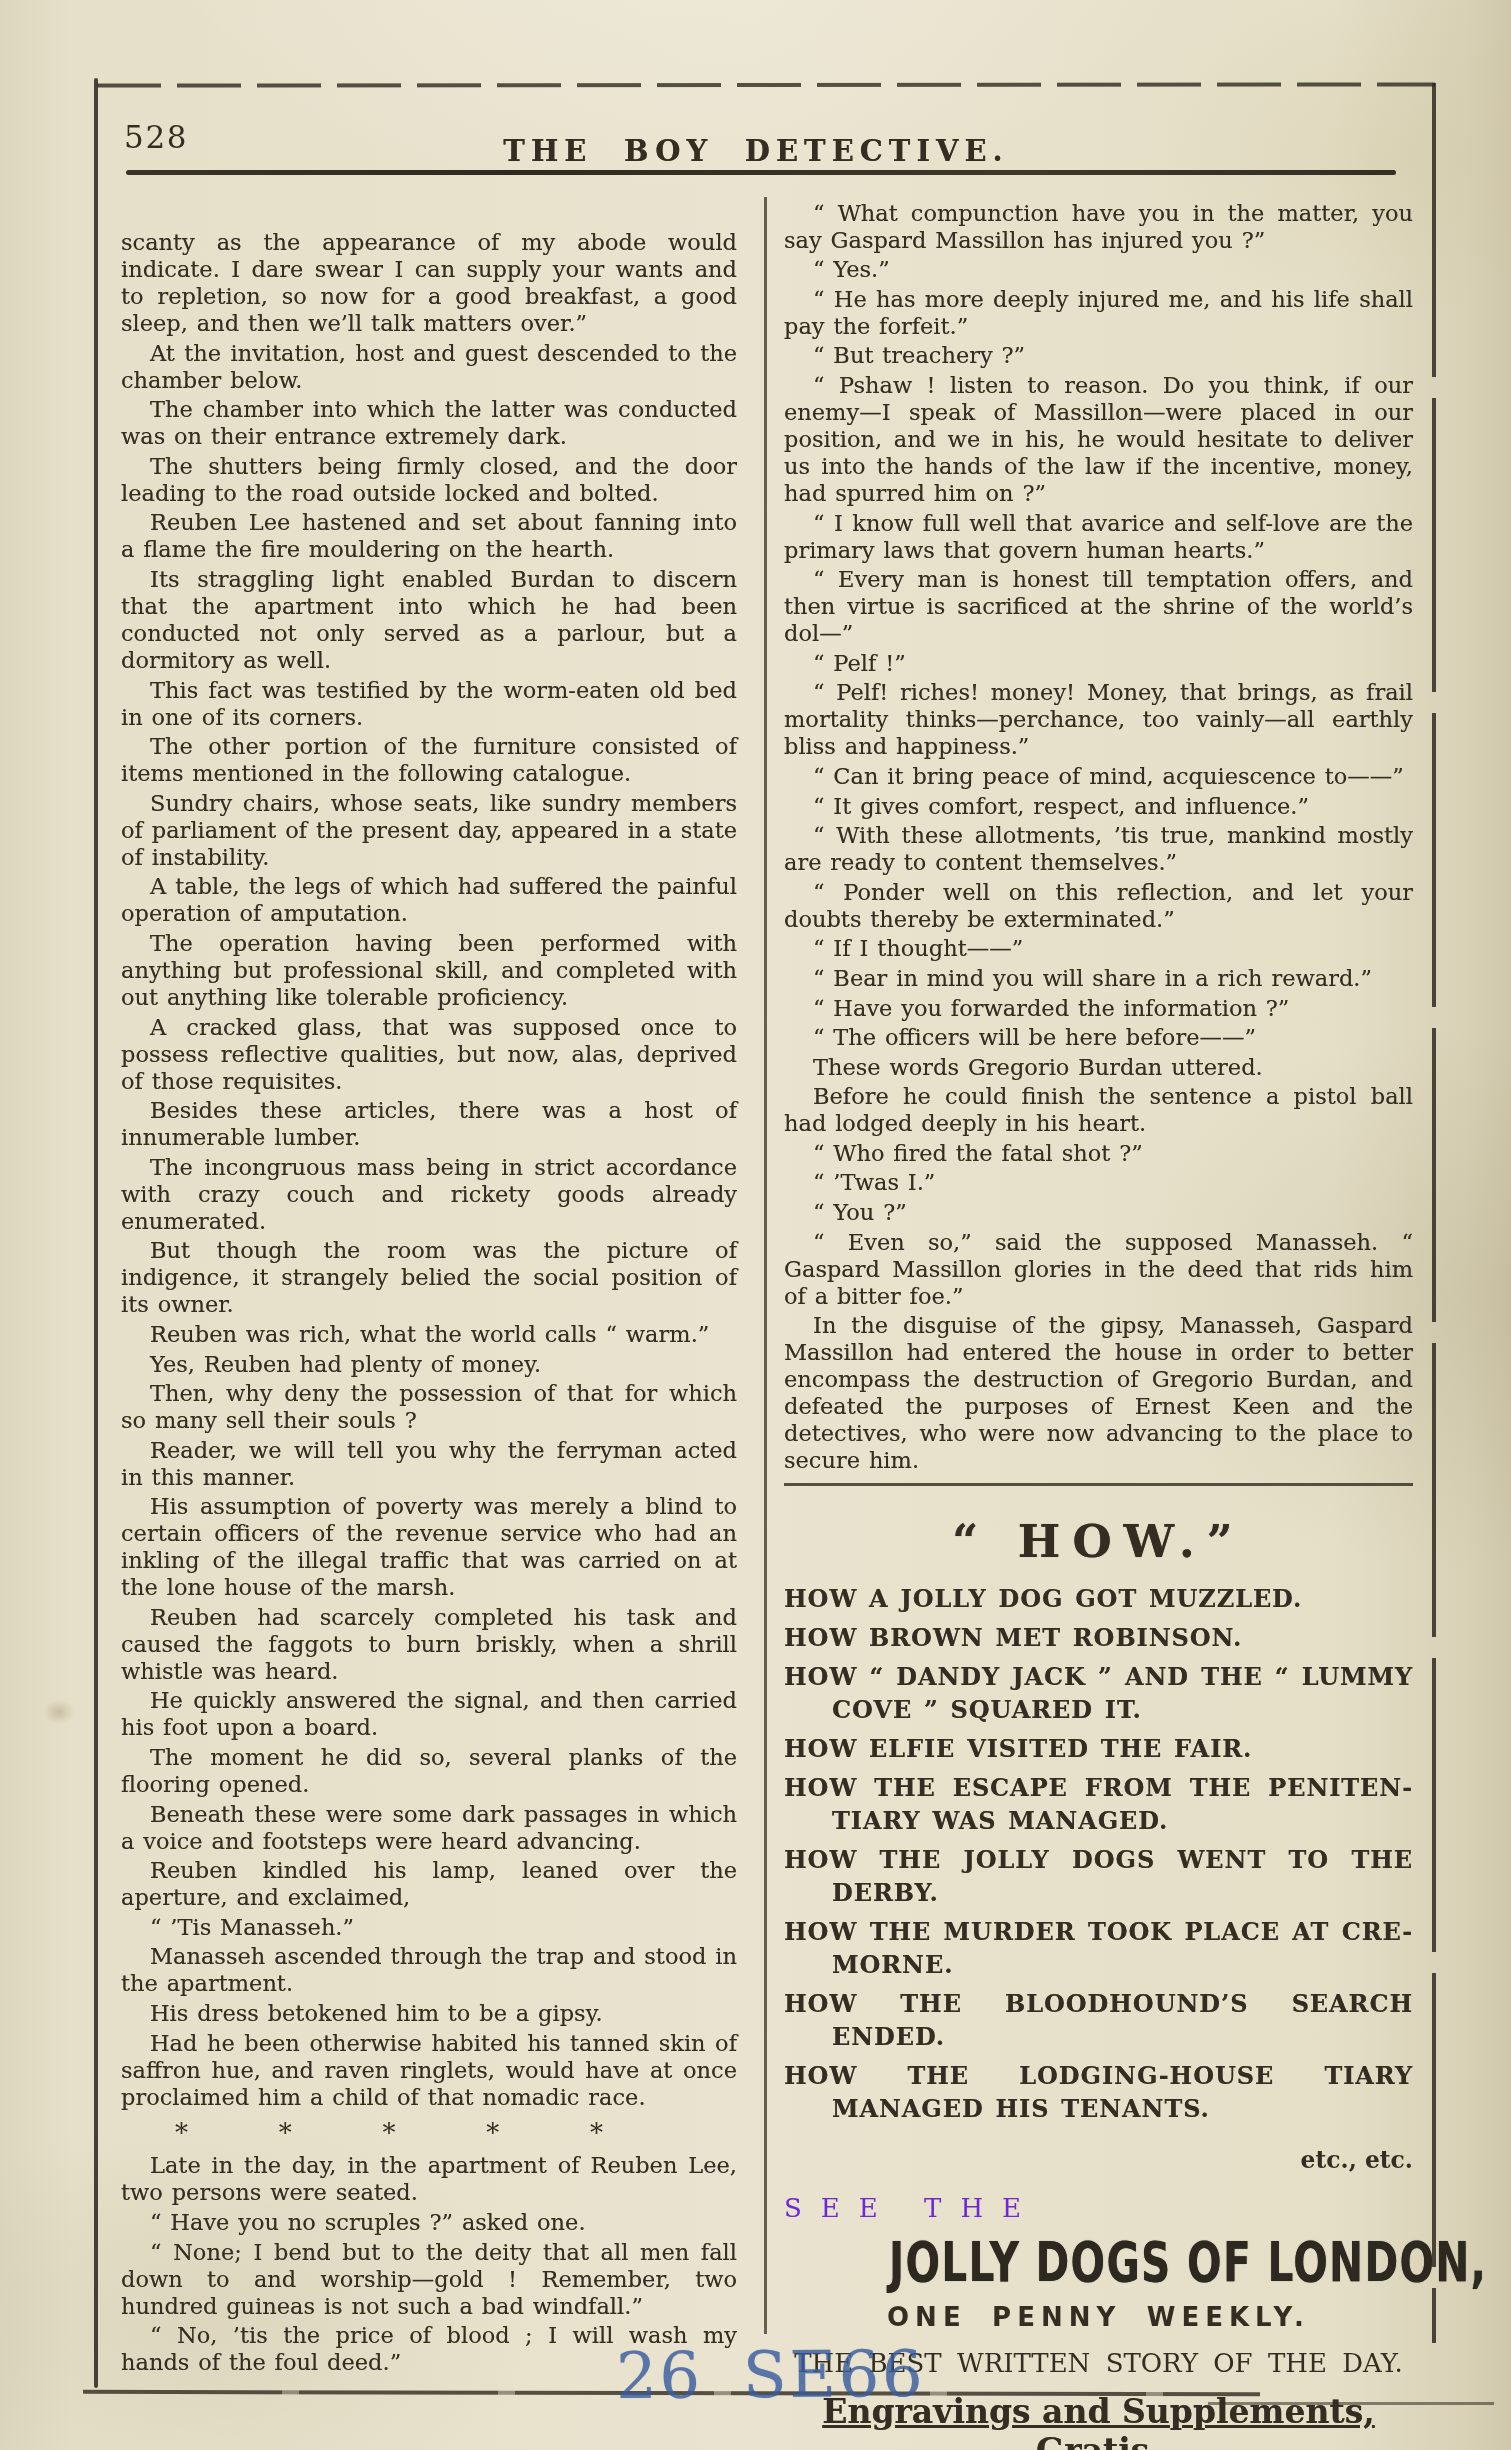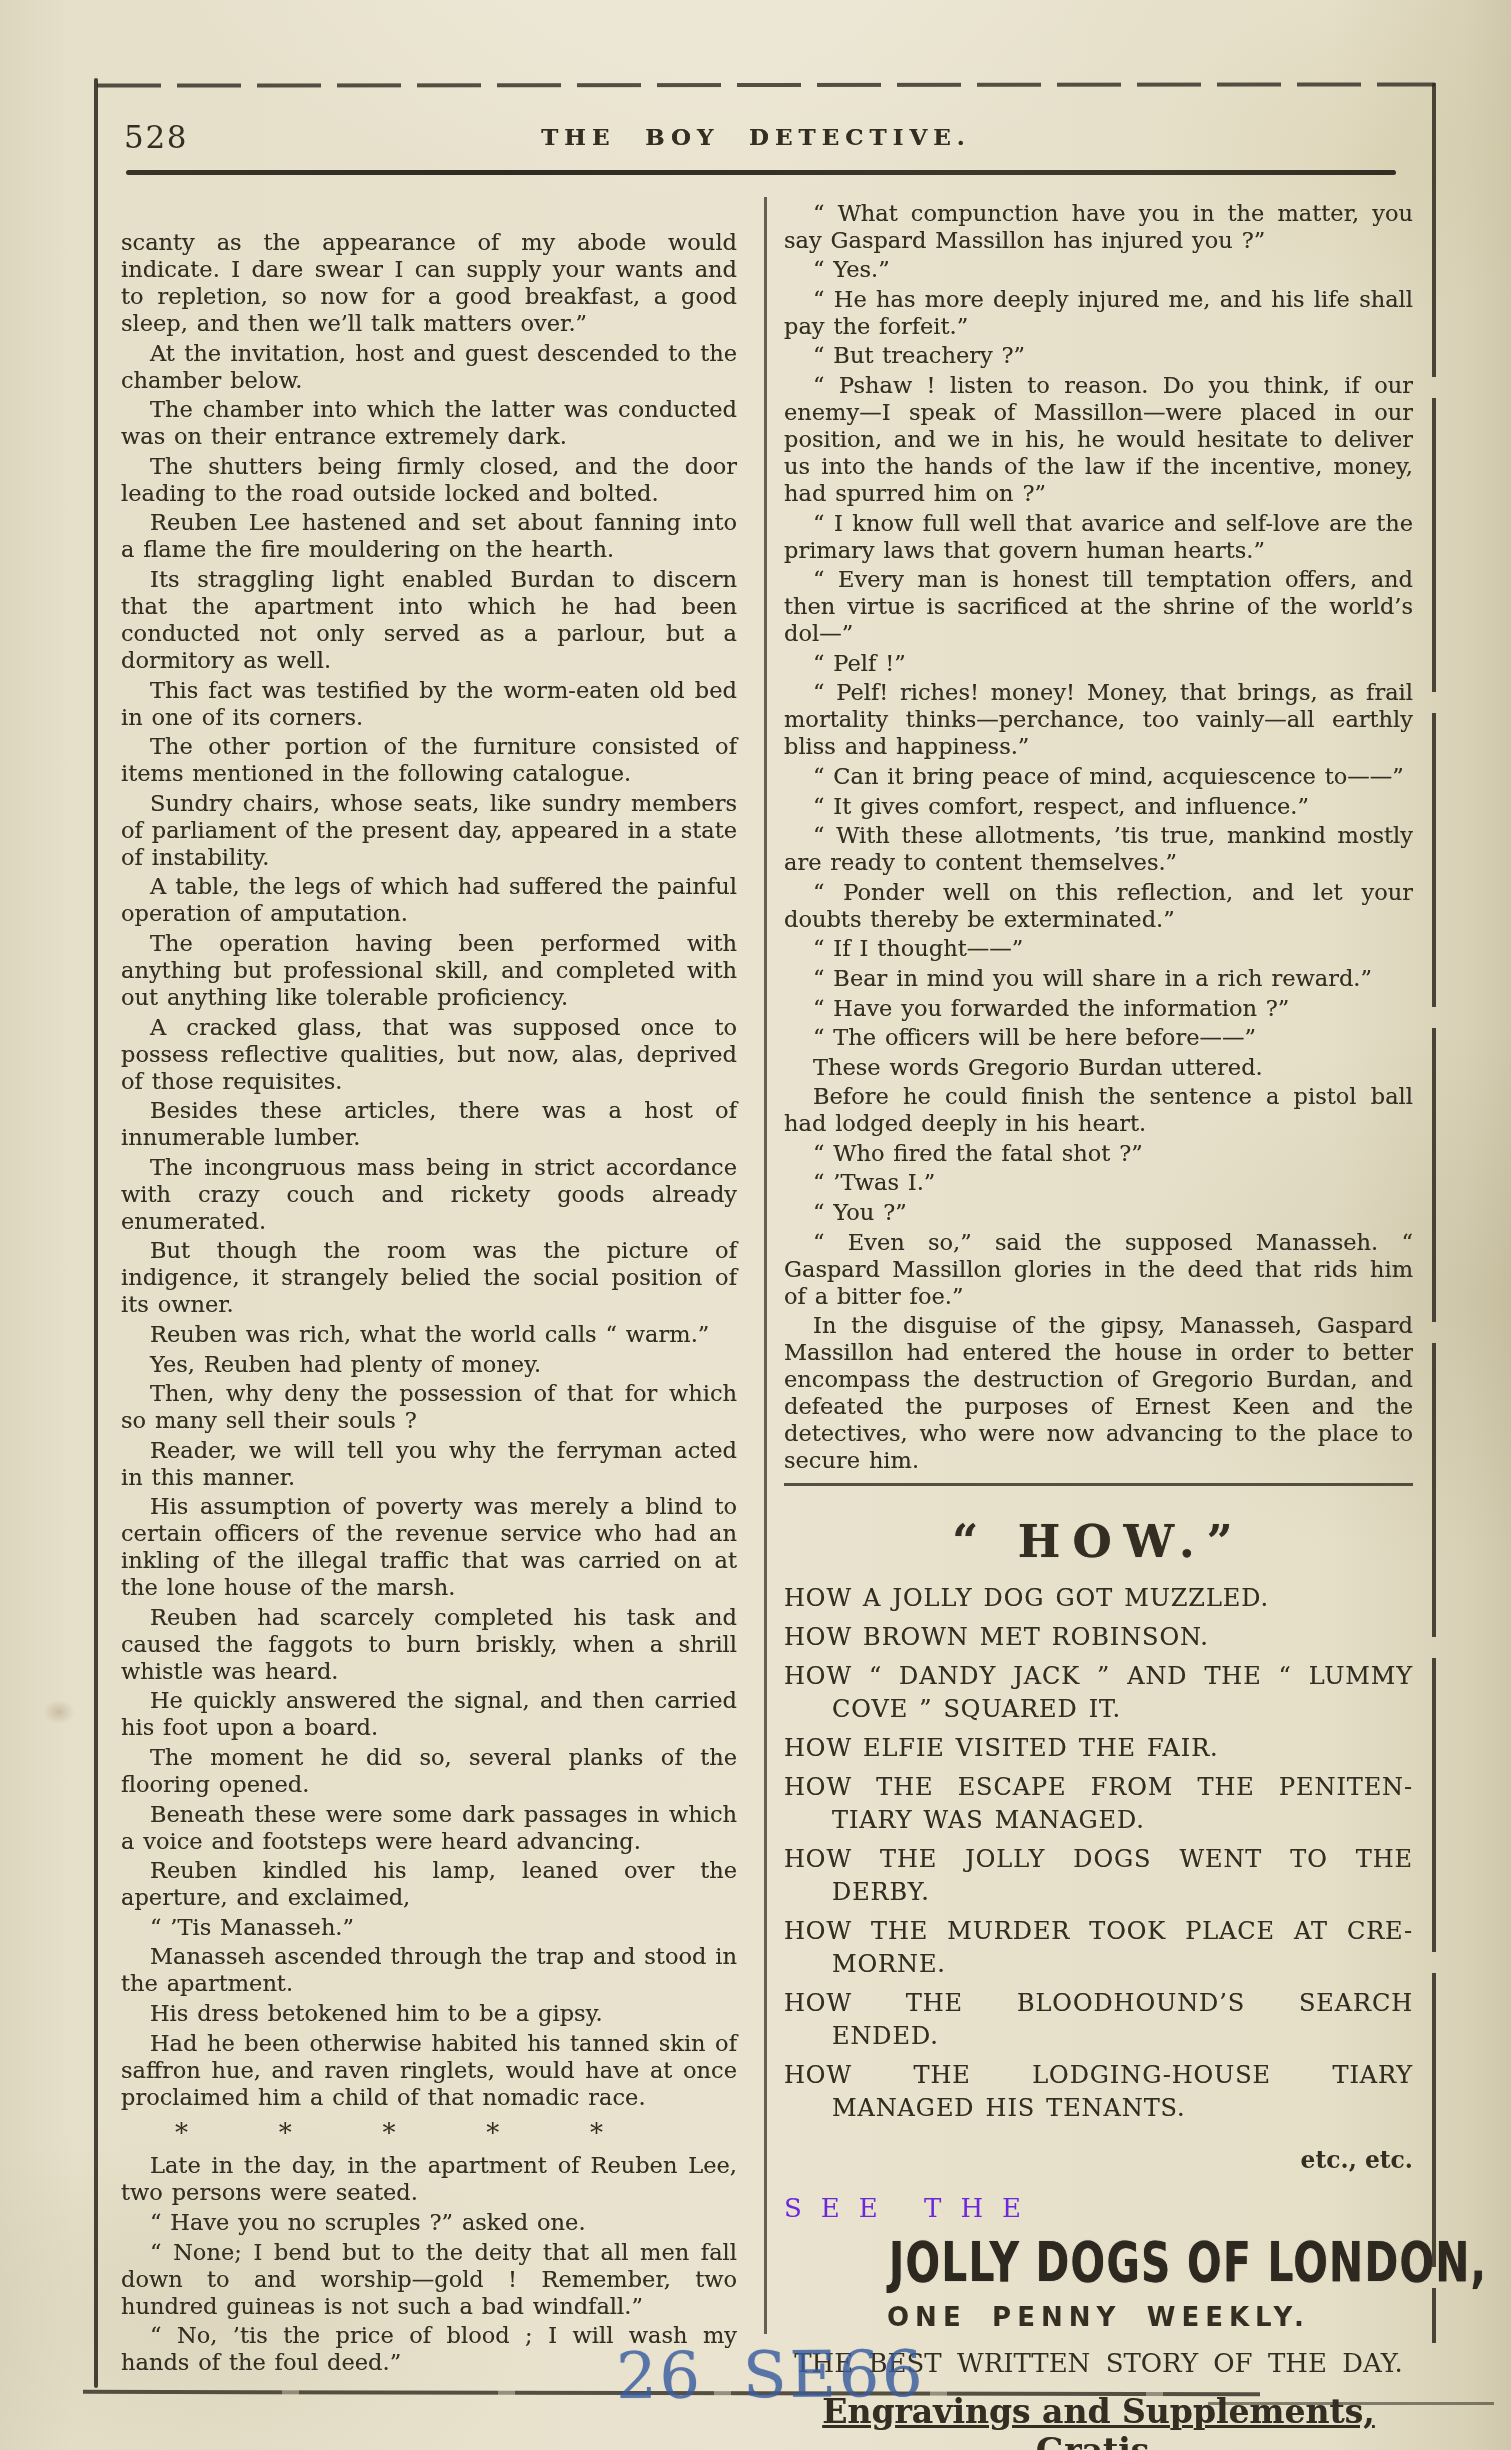--- a/index.html
+++ b/index.html
@@ -43,8 +43,8 @@
 
   
   .page-number{ position:absolute; left:124px; top:119px; font-size:31px; font-weight:400; letter-spacing:1.7px; }
-  .page-title{ position:absolute; left:0; right:0; top:123px; text-align:center;
-    font-size:23px; font-weight:700; letter-spacing:6px; word-spacing:15.6px;
+  .page-title{ position:absolute; left:0; right:0; top:134px; text-align:center;
+    font-size:29px; font-weight:700; letter-spacing:6px; word-spacing:15.6px;
     text-shadow:0 0 0.5px rgba(47,42,33,.6); }
 
   

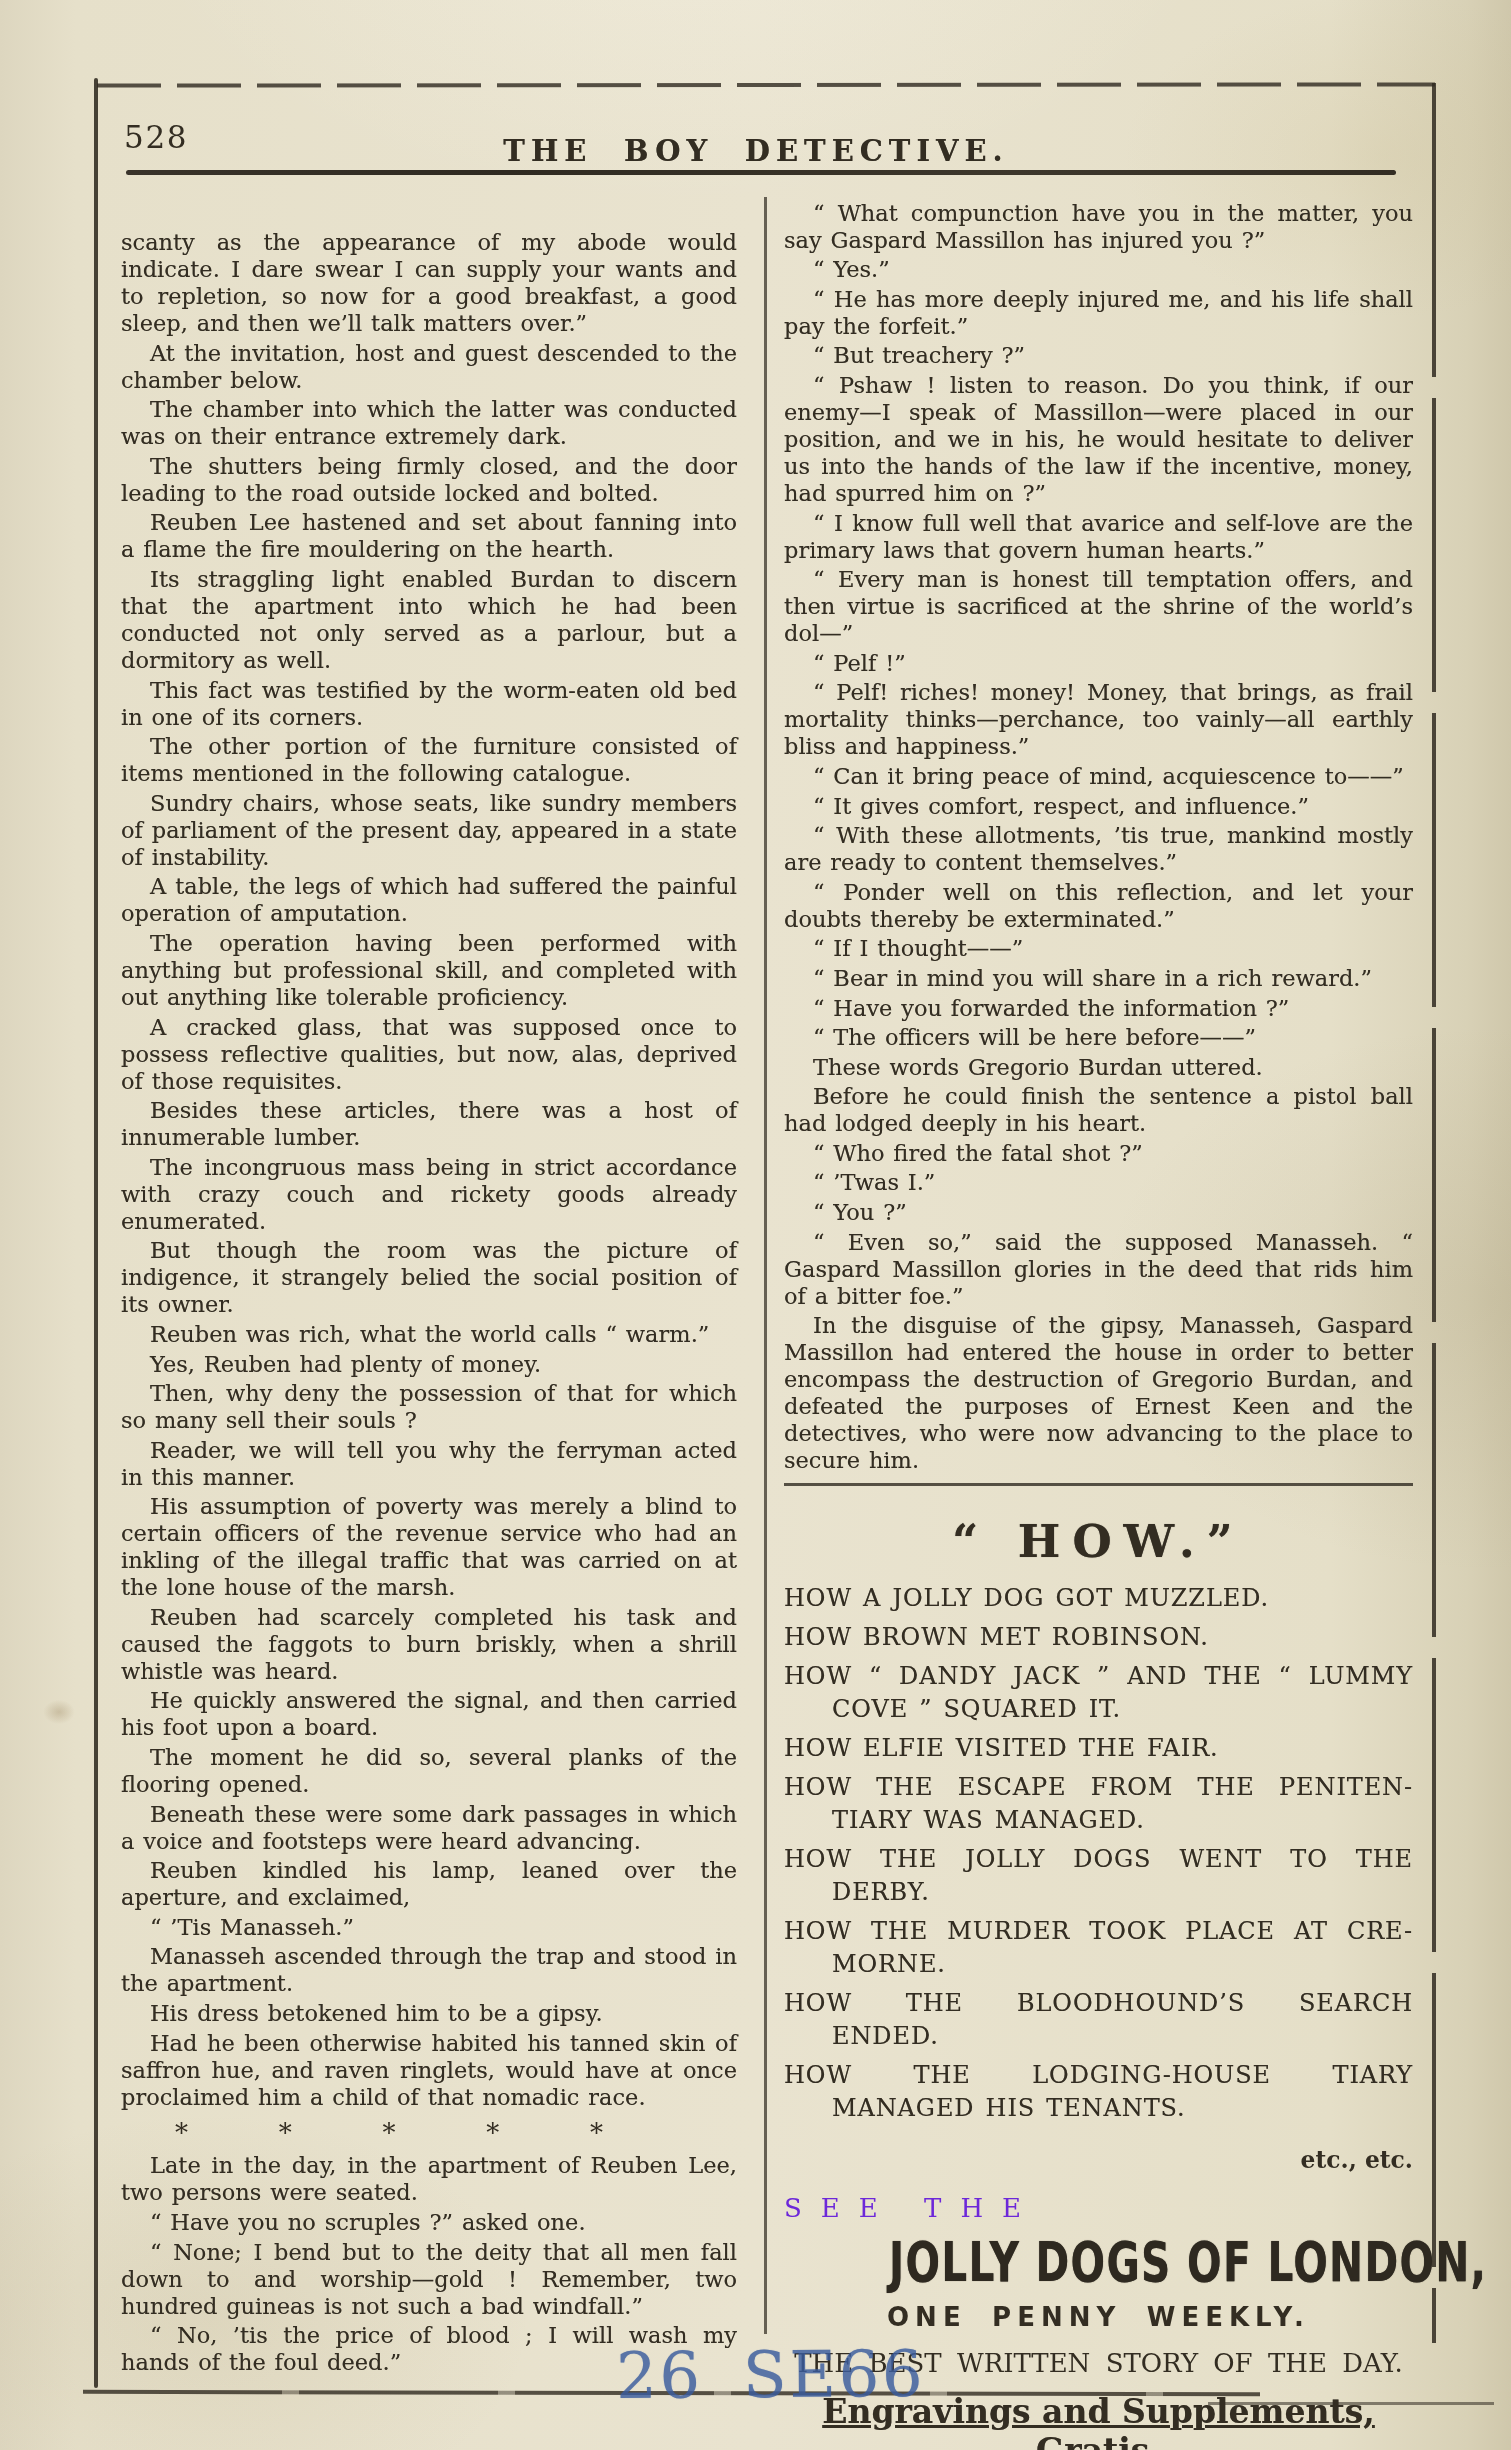--- a/index.html
+++ b/index.html
@@ -64,7 +64,7 @@
   .ad-head{ margin-top:29px; text-align:center; font-size:45px; font-weight:700;
     letter-spacing:12px; text-shadow:0 0 0.7px rgba(40,35,26,.7); }
   .ad-list{ margin-top:14px; }
-  .ad-item{ font-size:24px; font-weight:400; line-height:33px; margin:6px 0;
+  .ad-item{ font-size:24px; font-weight:700; line-height:33px; margin:6px 0;
     letter-spacing:0.9px; word-spacing:2.6px; text-shadow:0 0 0.4px rgba(47,42,33,.5); }
   .ad-line.just{ text-align:justify; text-align-last:justify; }
   .ad-line.cont{ padding-left:48px; }

